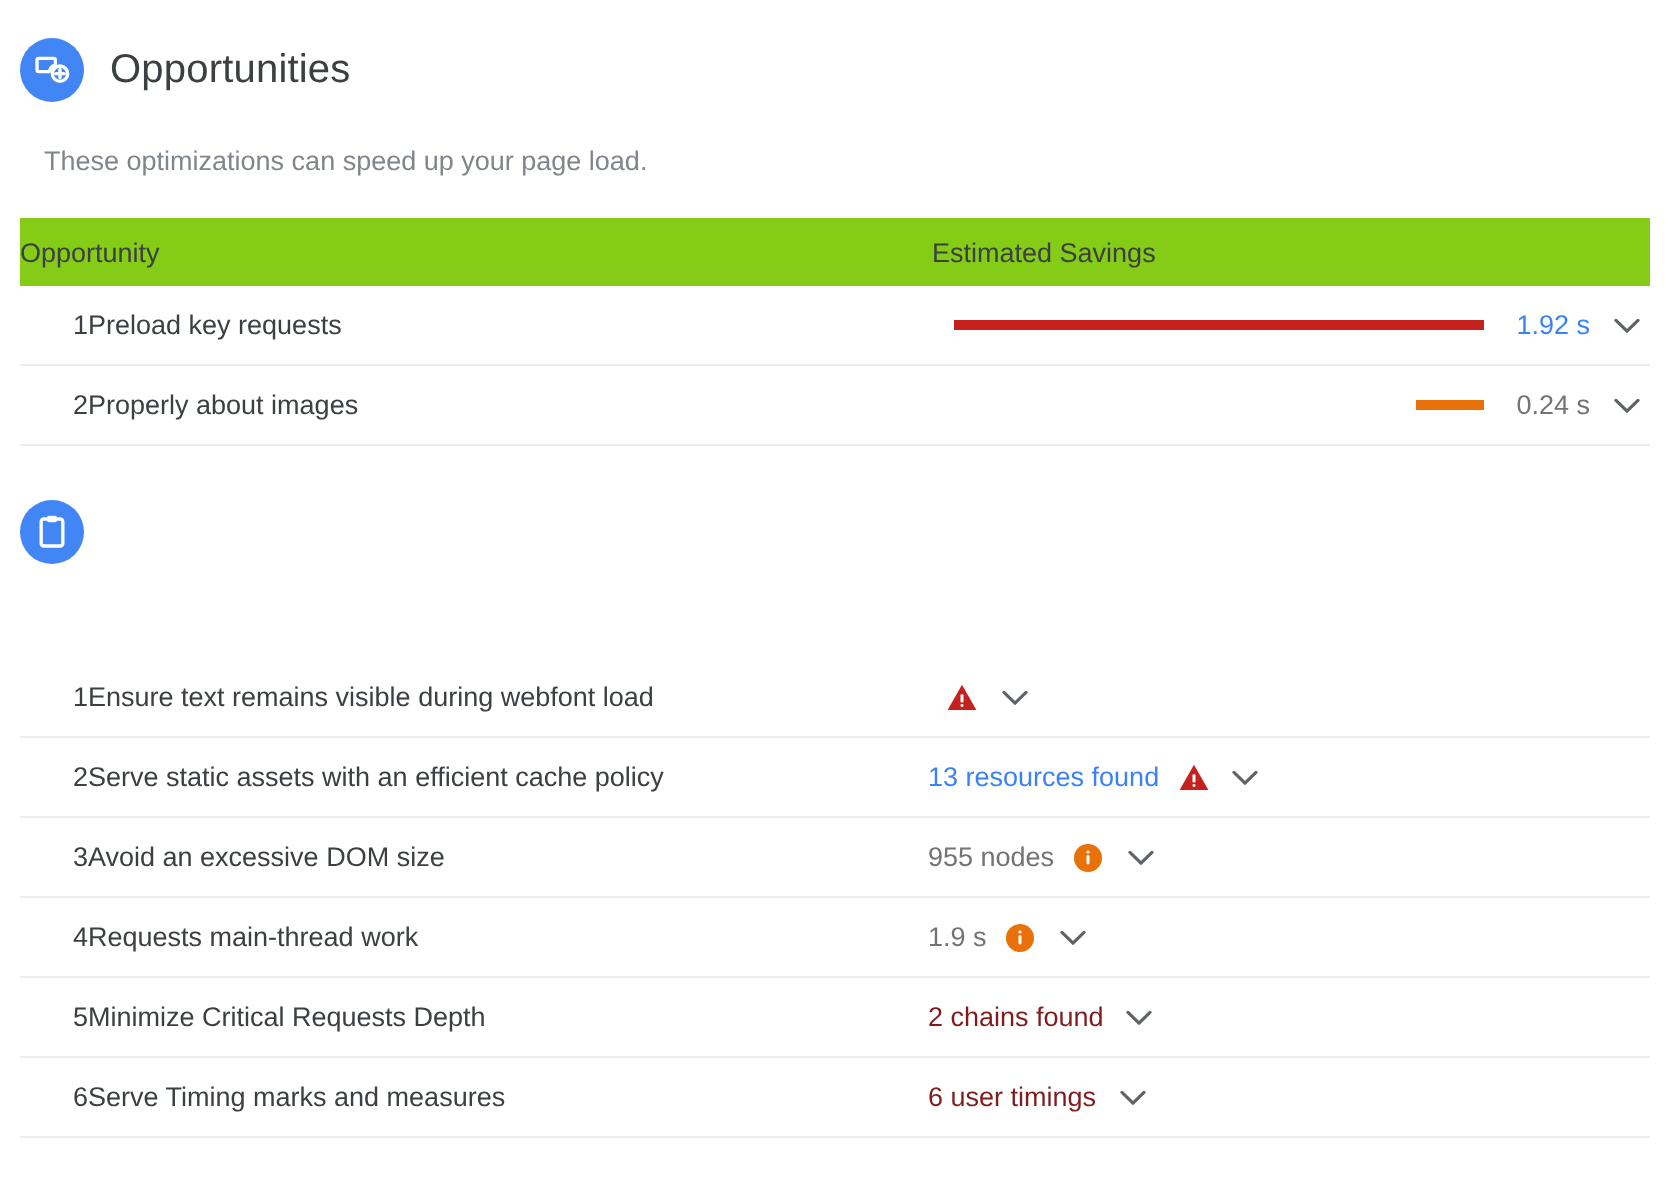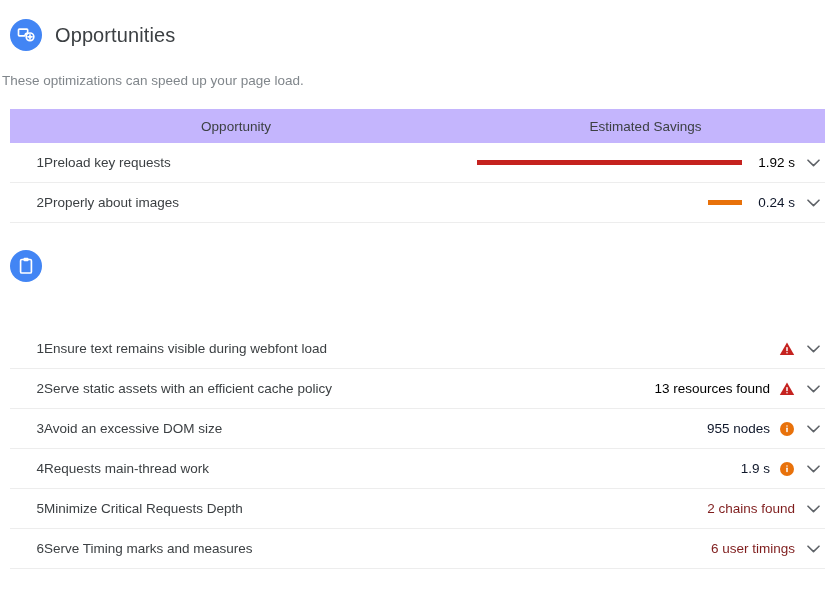--- a/index.html
+++ b/index.html
@@ -52,7 +52,7 @@
   .section-desc {
     font-size: 13.5px;
     color: #80868b;
-    padding-left: 2px;
+    padding-left: 22px;
     line-height: 18px;
   }
 

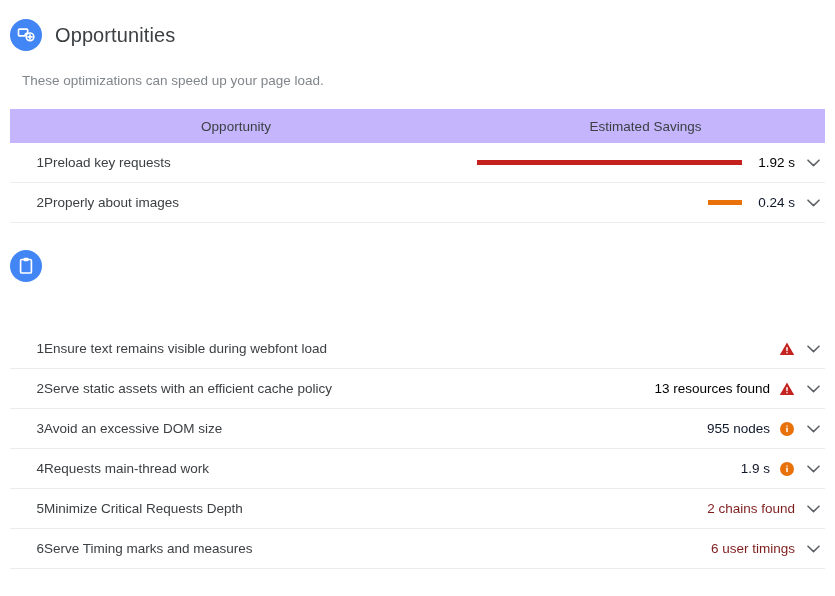--- a/index.html
+++ b/index.html
@@ -64,12 +64,12 @@
     table-layout: fixed;
   }
   .audit-table thead th {
-    background: #c4b5fd;
+    background: #84cc16;
     font-size: 13.5px;
     font-weight: 400;
     color: #3c4043;
     height: 34px;
-    text-align: center;
+    text-align: left;
     padding: 0;
   }
   .th-gap {

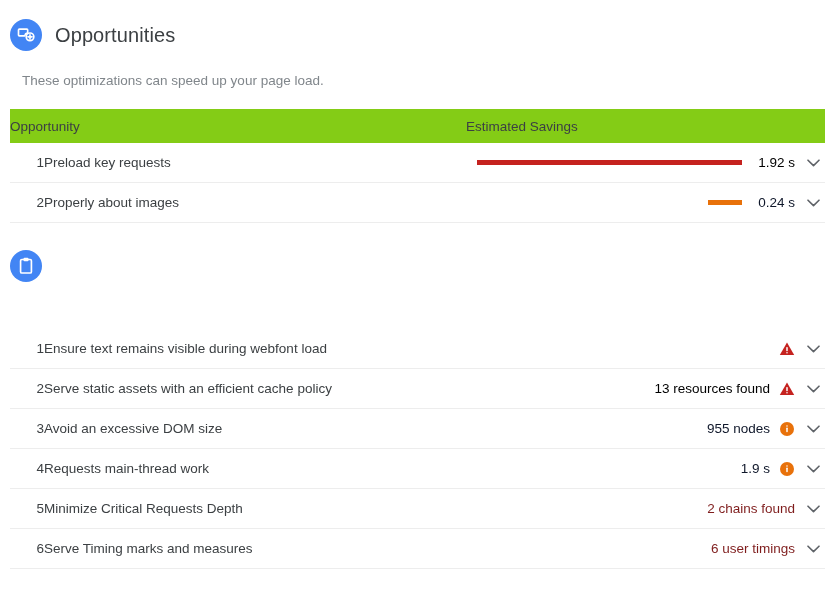--- a/index.html
+++ b/index.html
@@ -128,7 +128,7 @@
     min-width: 42px;
     text-align: right;
   }
-  .sev-red { color: #000000; }
+  .sev-red { color: #3b82f6; }
   .sev-orange { color: #0f172a; }
   .sev-grey { color: #7f1d1d; }
 

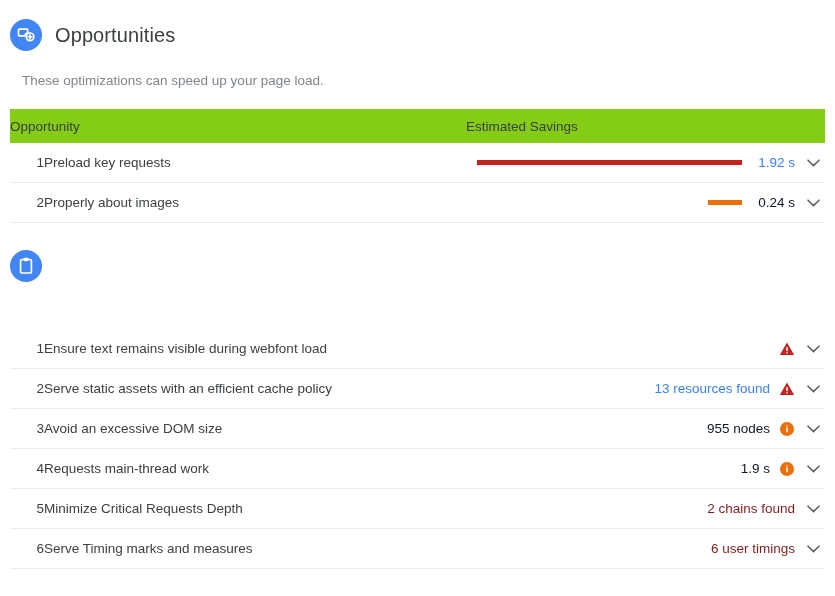--- a/index.html
+++ b/index.html
@@ -129,7 +129,7 @@
     text-align: right;
   }
   .sev-red { color: #3b82f6; }
-  .sev-orange { color: #0f172a; }
+  .sev-orange { color: #737373; }
   .sev-grey { color: #7f1d1d; }
 
   .chev {

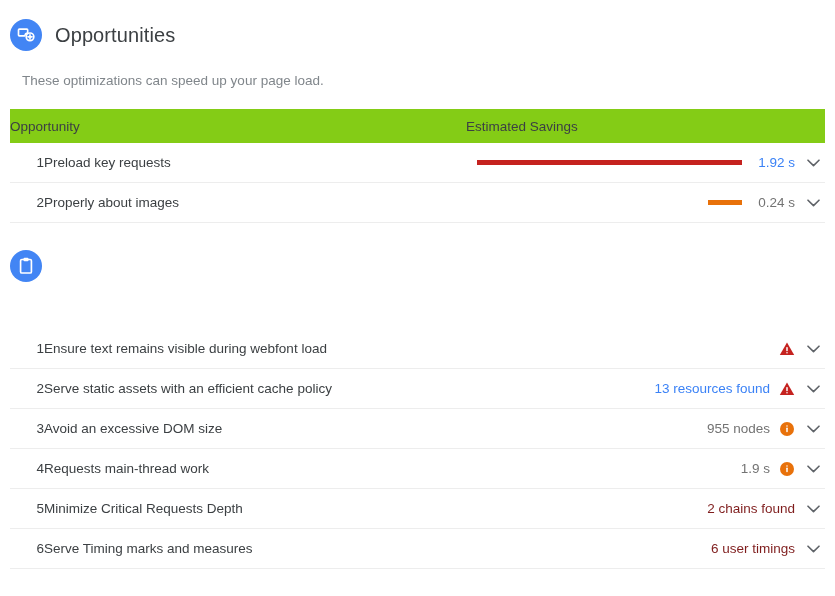--- a/index.html
+++ b/index.html
@@ -145,7 +145,6 @@
   .diag-val {
     display: flex;
     align-items: center;
-    justify-content: flex-end;
   }
   .diag-text {
     font-size: 13.5px;

